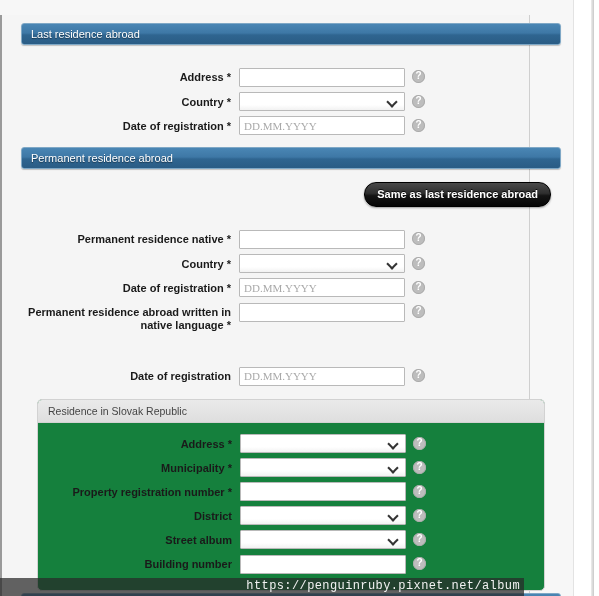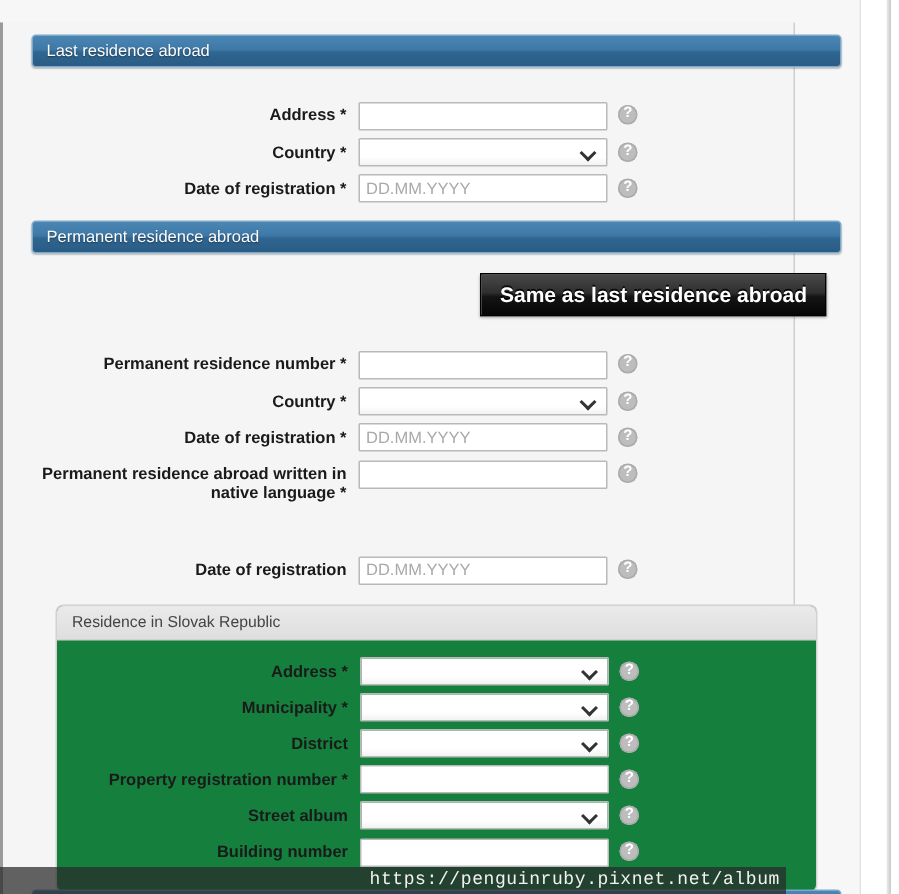--- a/index.html
+++ b/index.html
@@ -105,7 +105,7 @@
     box-sizing: border-box;
     border: 1px solid #b9b9b9;
     background: #ffffff;
-    font-family: Liberation Sans, sans-serif;
+    font-family: Liberation Serif, serif;
     font-size: 11px;
     color: #2b2b2b;
     padding: 0 4px;

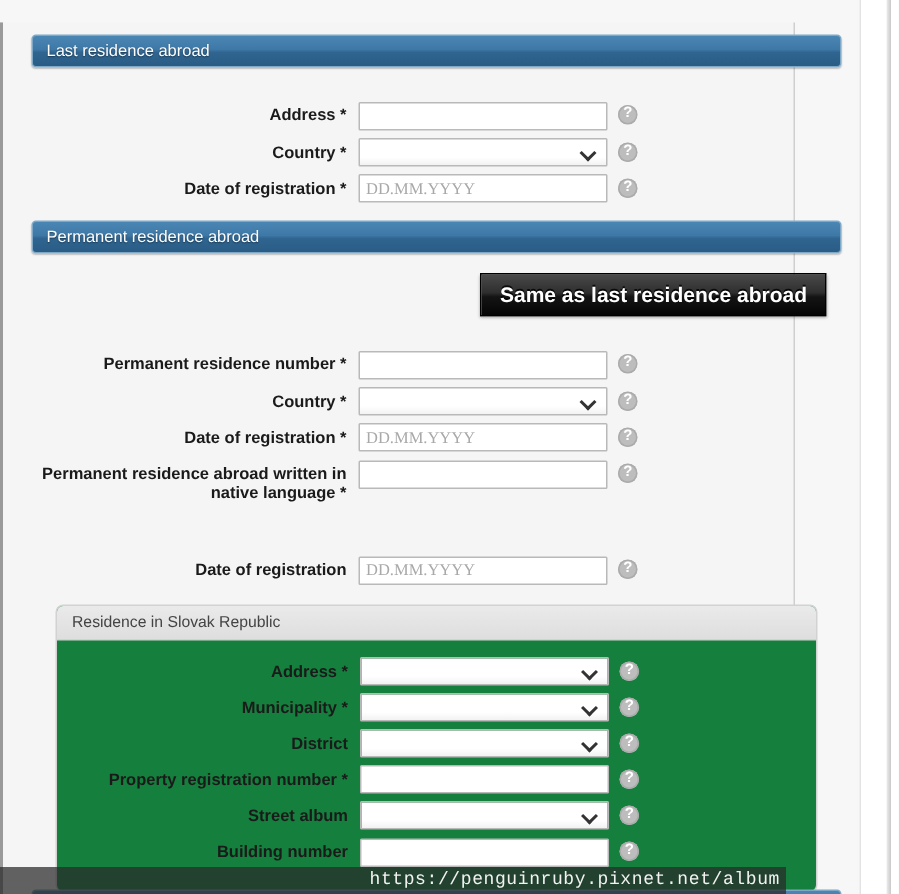--- a/index.html
+++ b/index.html
@@ -172,9 +172,9 @@
   .btn-dark {
     background: linear-gradient(to bottom, #4a4a4a 0%, #2e2e2e 45%, #141414 55%, #050505 100%);
     border: 1px solid #000000;
-    border-radius: 0;
+    border-radius: 12px;
     color: #ffffff;
-    font-size: 14px;
+    font-size: 11px;
     font-weight: bold;
     padding: 5px 12px 6px 12px;
     cursor: pointer;

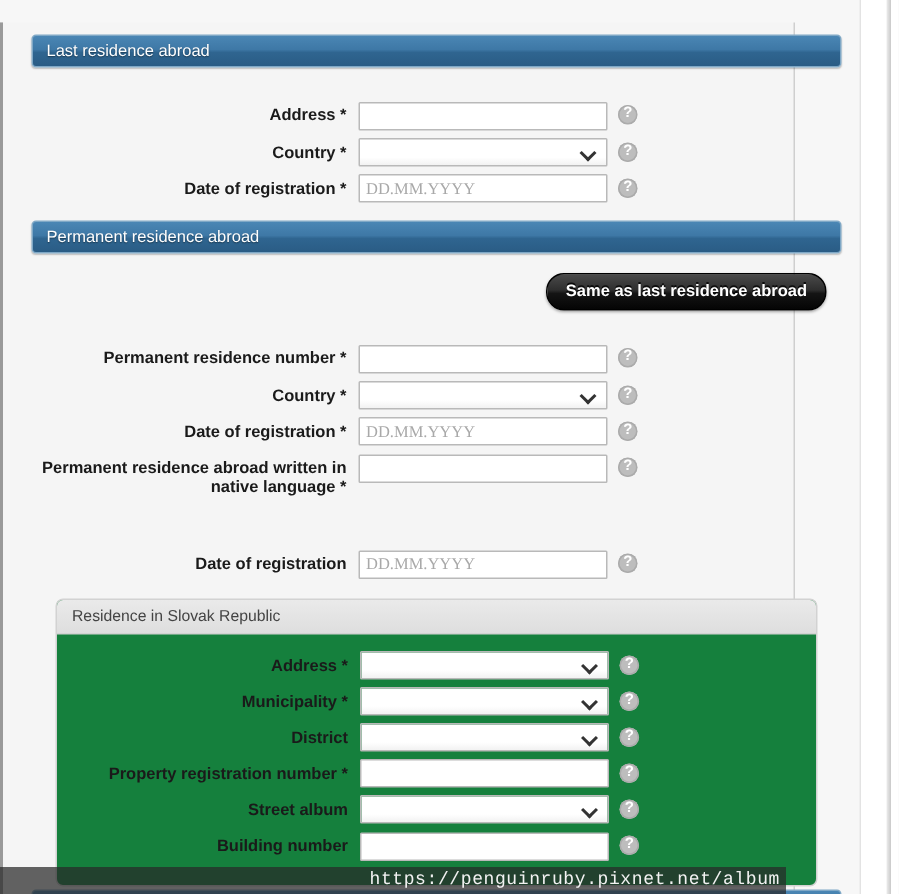--- a/index.html
+++ b/index.html
@@ -282,7 +282,7 @@
           </div>
           <div class="rows">
             <div class="row">
-              <div class="lbl">Permanent residence number *</div>
+              <div class="lbl">Permanent residence native *</div>
               <div class="ctl"><input type="text" class="txt" placeholder="" style=""></div>
               <div class="help"></div>
             </div>

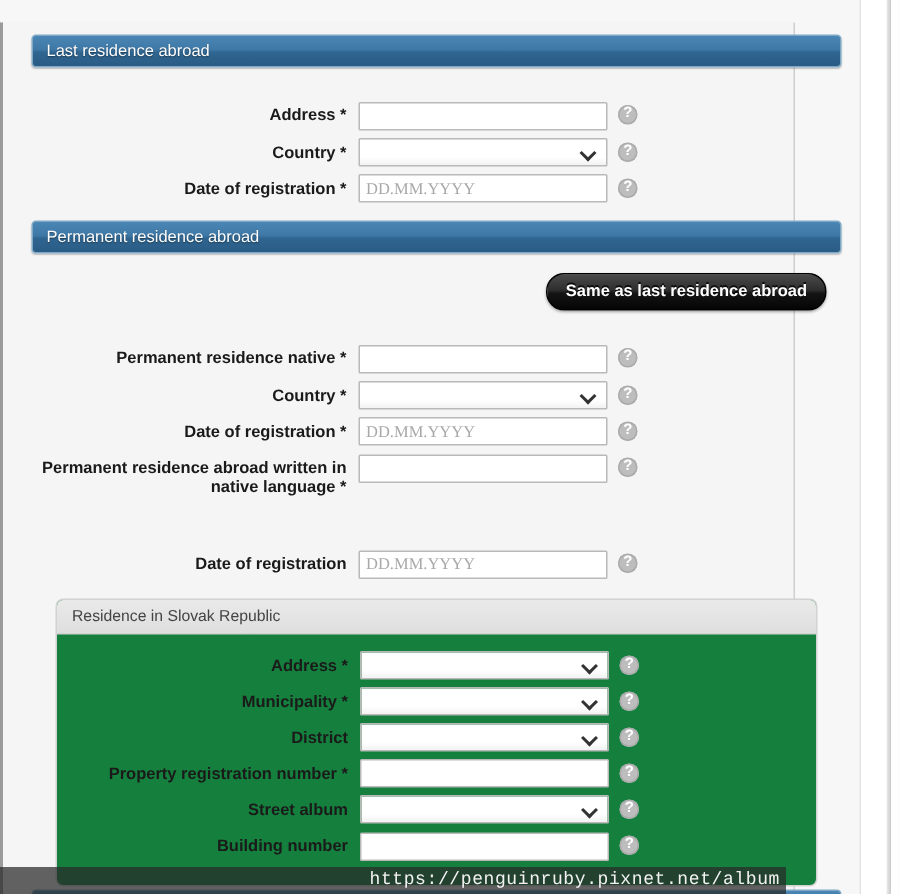--- a/index.html
+++ b/index.html
@@ -332,6 +332,11 @@
                 <div class="help"></div>
               </div>
               <div class="row">
+                <div class="lbl">Property registration number *</div>
+                <div class="ctl"><input type="text" class="txt" placeholder="" style=""></div>
+                <div class="help"></div>
+              </div>
+              <div class="row">
                 <div class="lbl">District</div>
                 <div class="ctl">
                   <div class="sel"><span></span><span class="chev"></span></div>
@@ -339,11 +344,6 @@
                 <div class="help"></div>
               </div>
               <div class="row">
-                <div class="lbl">Property registration number *</div>
-                <div class="ctl"><input type="text" class="txt" placeholder="" style=""></div>
-                <div class="help"></div>
-              </div>
-              <div class="row">
                 <div class="lbl">Street album</div>
                 <div class="ctl">
                   <div class="sel"><span></span><span class="chev"></span></div>

